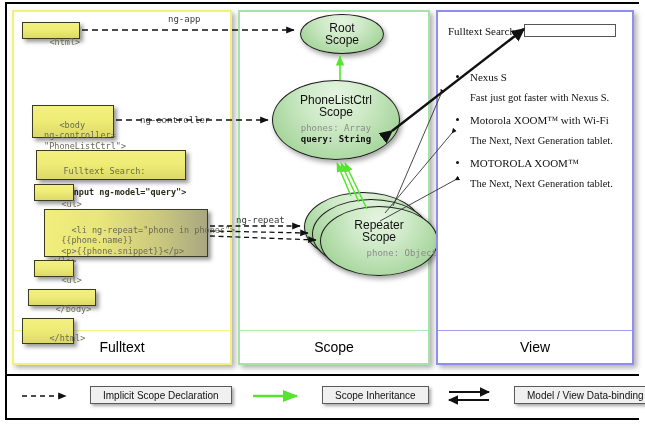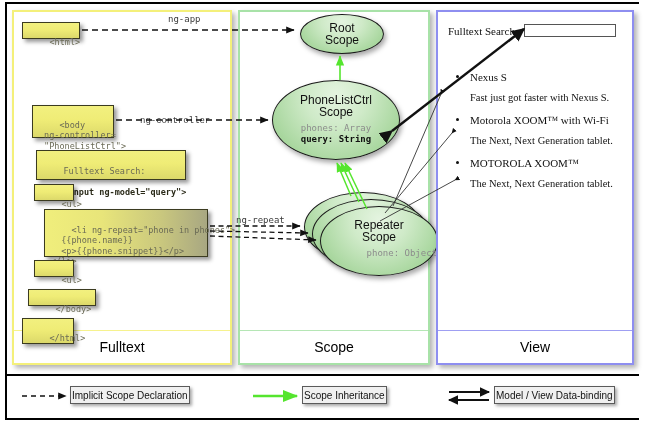--- a/index.html
+++ b/index.html
@@ -213,7 +213,7 @@
     top: 0;
     height: 18px;
     line-height: 18px;
-    padding: 0 1px;
+    padding: 0 12px;
     background: #f0f0f0;
     border: 1px solid #5a5a5a;
     box-shadow: 2px 2px 3px rgba(0,0,0,0.35);
@@ -221,6 +221,7 @@
     color: #111;
     white-space: nowrap;
     box-sizing: border-box;
+    margin-left: 20px;
   }
   svg.overlay {
     position: absolute;

